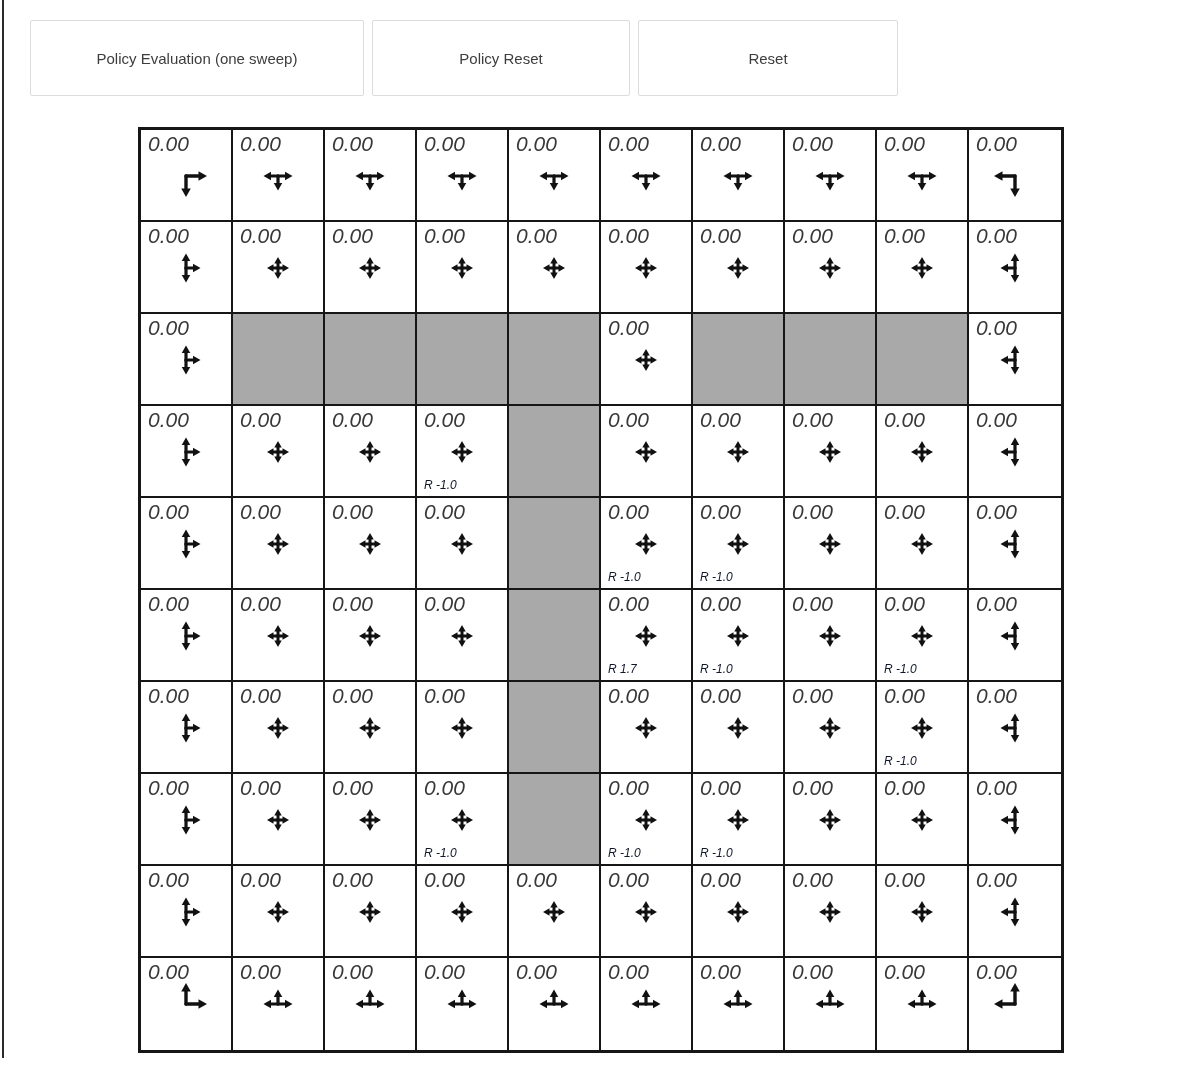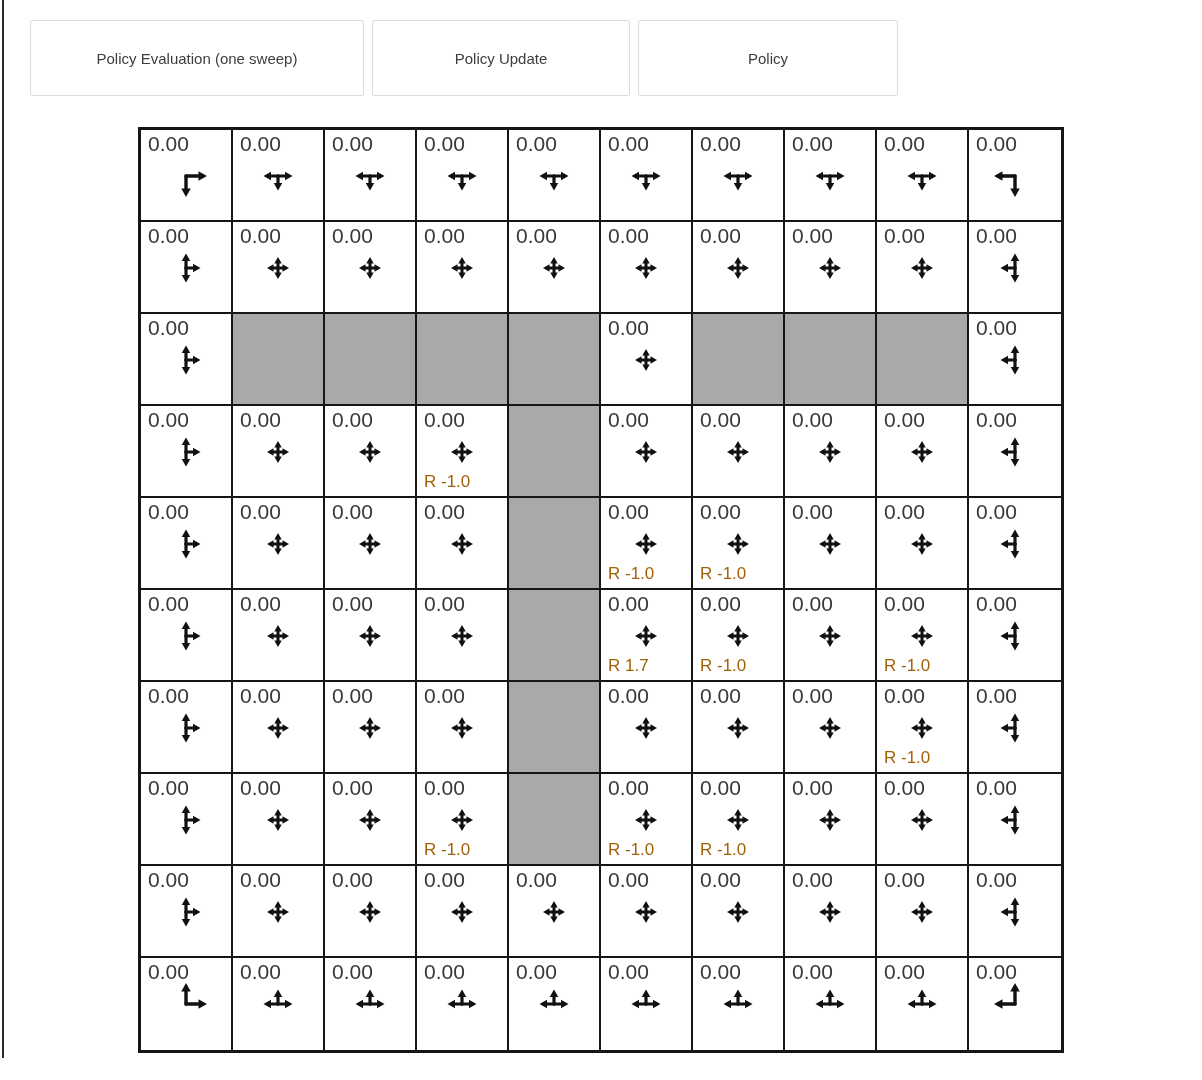--- a/index.html
+++ b/index.html
@@ -75,7 +75,7 @@
 
 <div class="toolbar">
   <button>Policy Evaluation (one sweep)</button>
-  <button>Policy Update</button>
+  <button>Policy Reset</button>
   <button>Policy</button>
 </div>
 

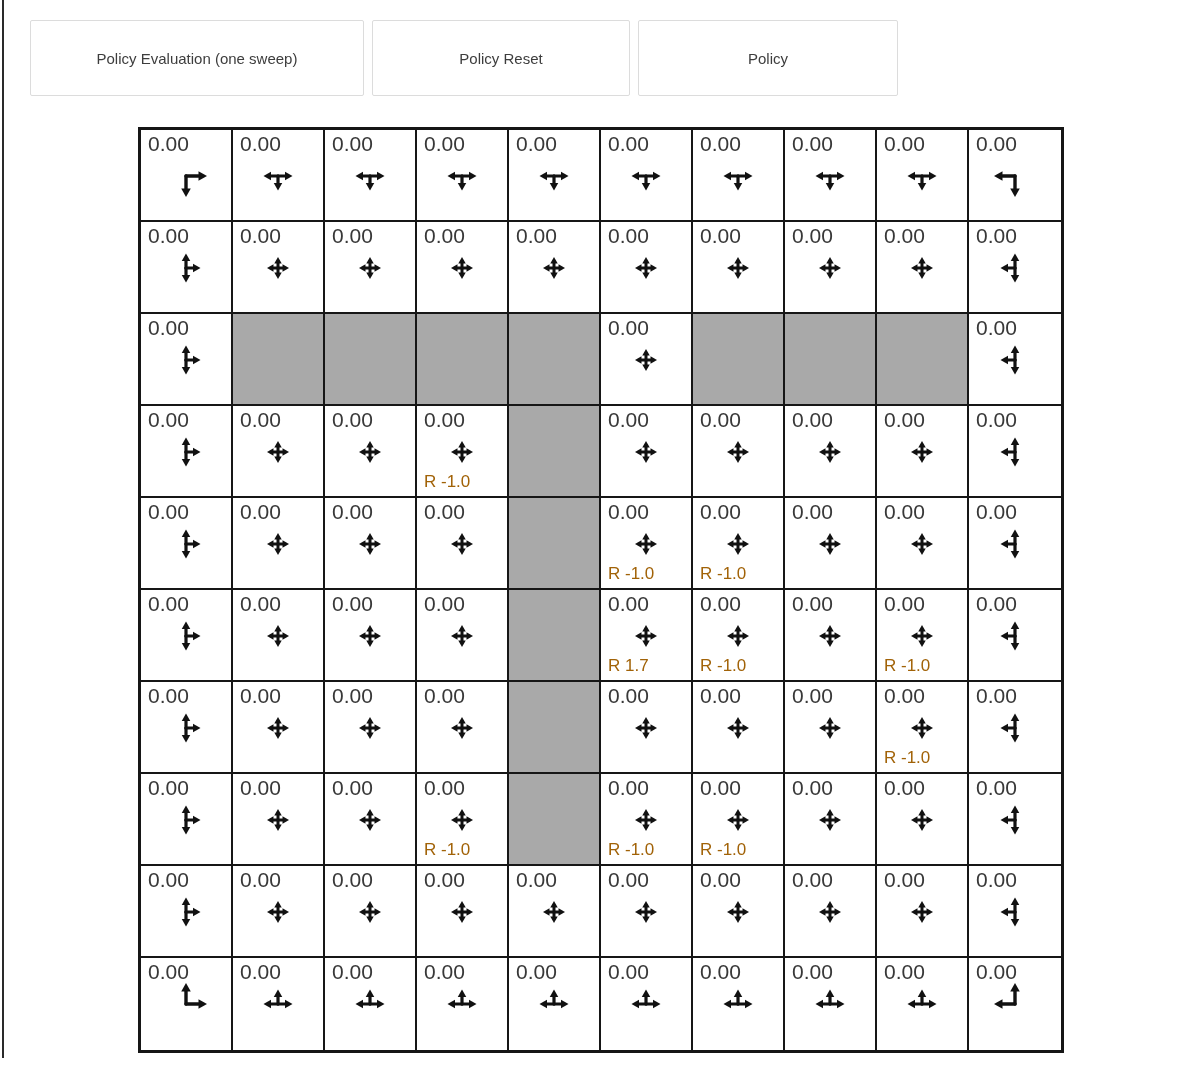--- a/index.html
+++ b/index.html
@@ -76,7 +76,7 @@
 <div class="toolbar">
   <button>Policy Evaluation (one sweep)</button>
   <button>Policy Reset</button>
-  <button>Policy</button>
+  <button>Reset</button>
 </div>
 
 <div class="grid-wrap">

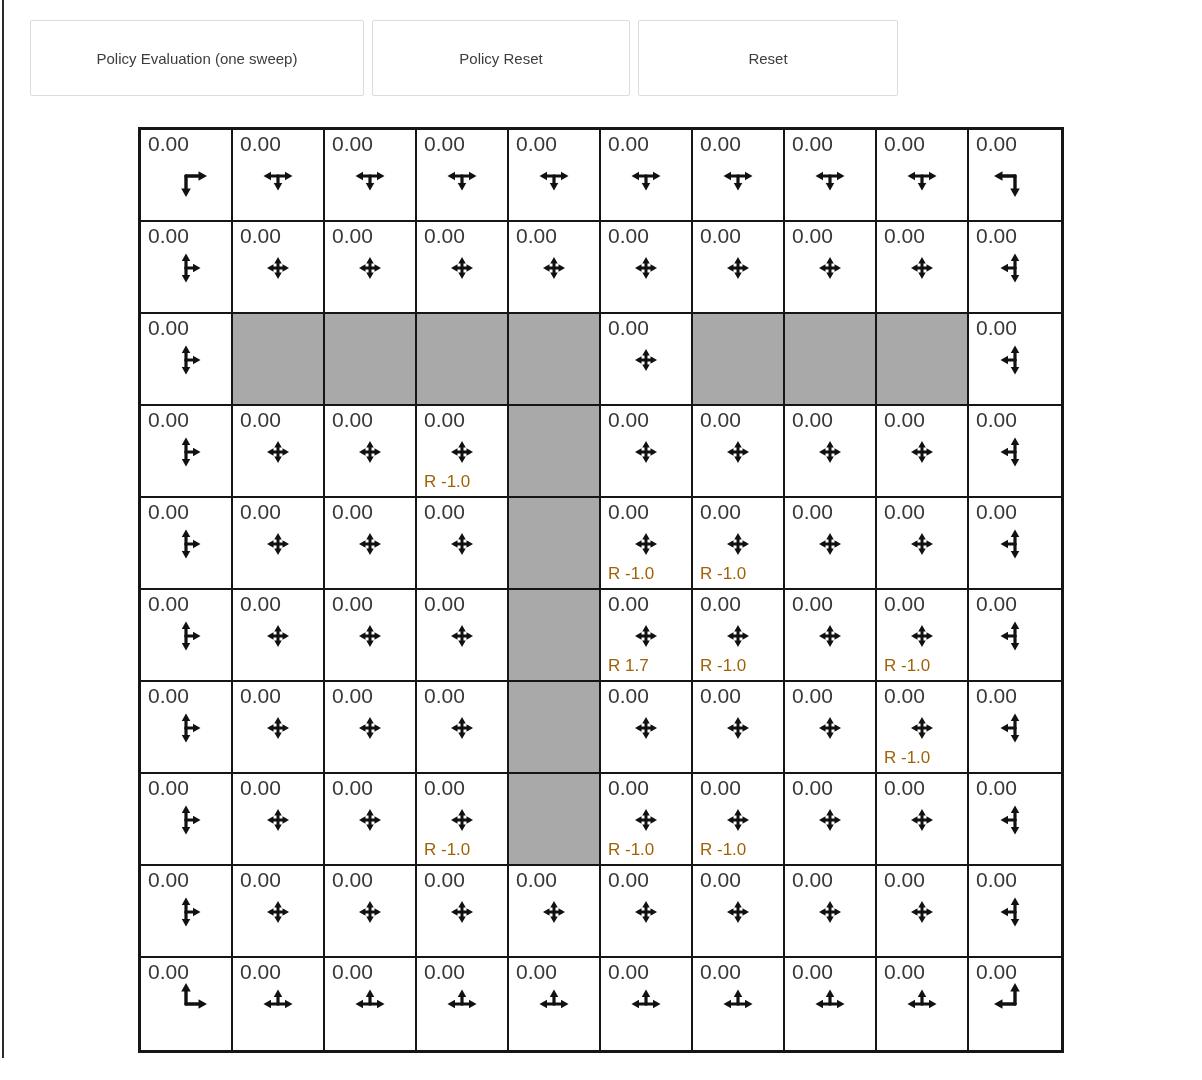--- a/index.html
+++ b/index.html
@@ -45,6 +45,7 @@
     grid-template-columns:repeat(10,92px);
     grid-auto-rows:92px;
     background:#fff;
+    font-style:italic;
   }
   .cell{
     box-sizing:border-box;

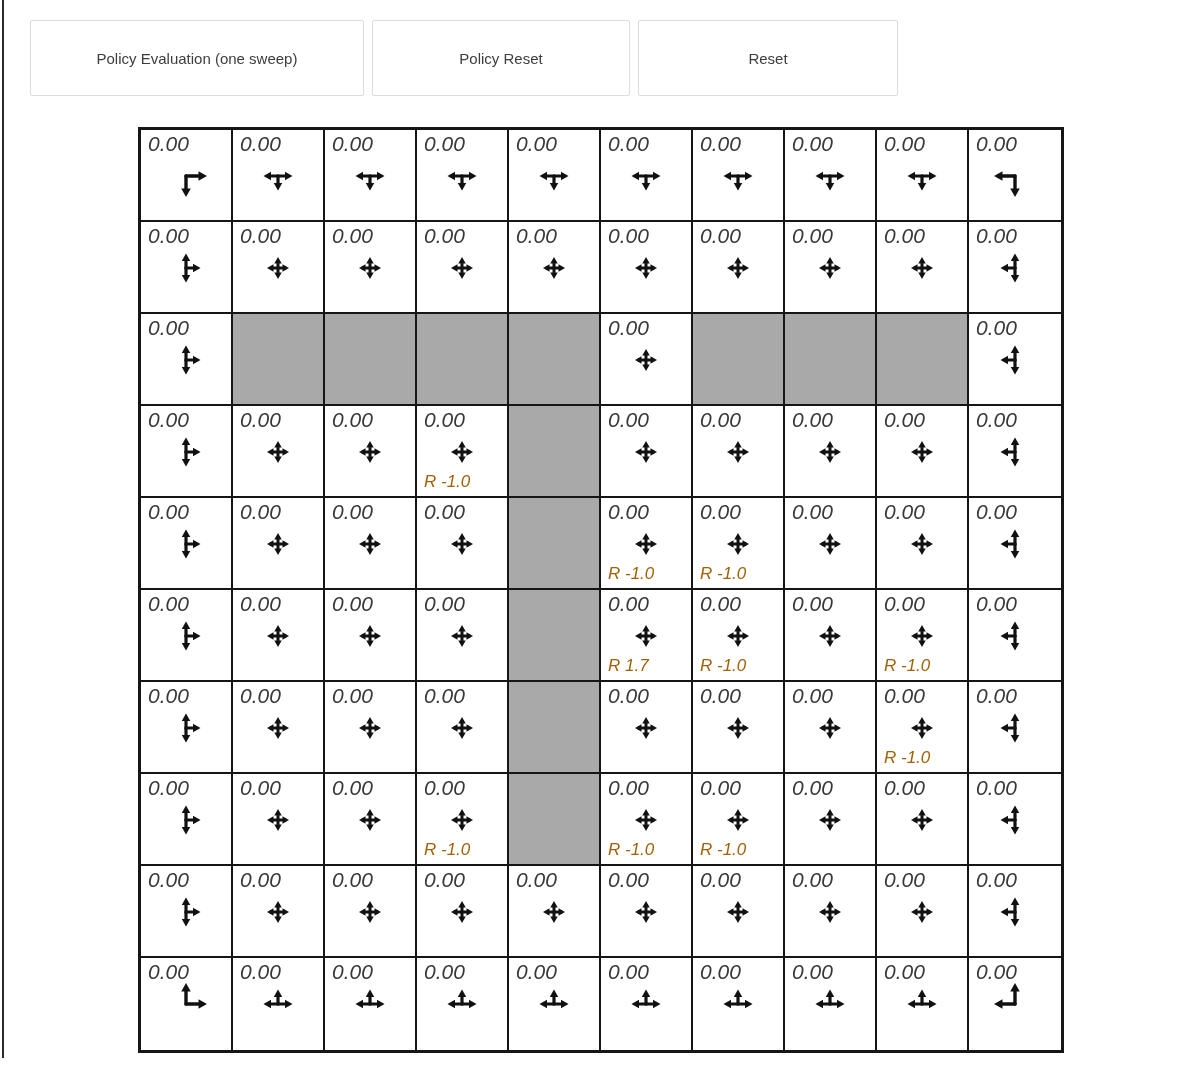--- a/index.html
+++ b/index.html
@@ -66,7 +66,7 @@
   }
   .cell .rew{
     position:absolute;bottom:4px;left:7px;
-    font-size:17px;color:#a16207;
+    font-size:12px;color:#0f172a;
   }
 </style>
 </head>

